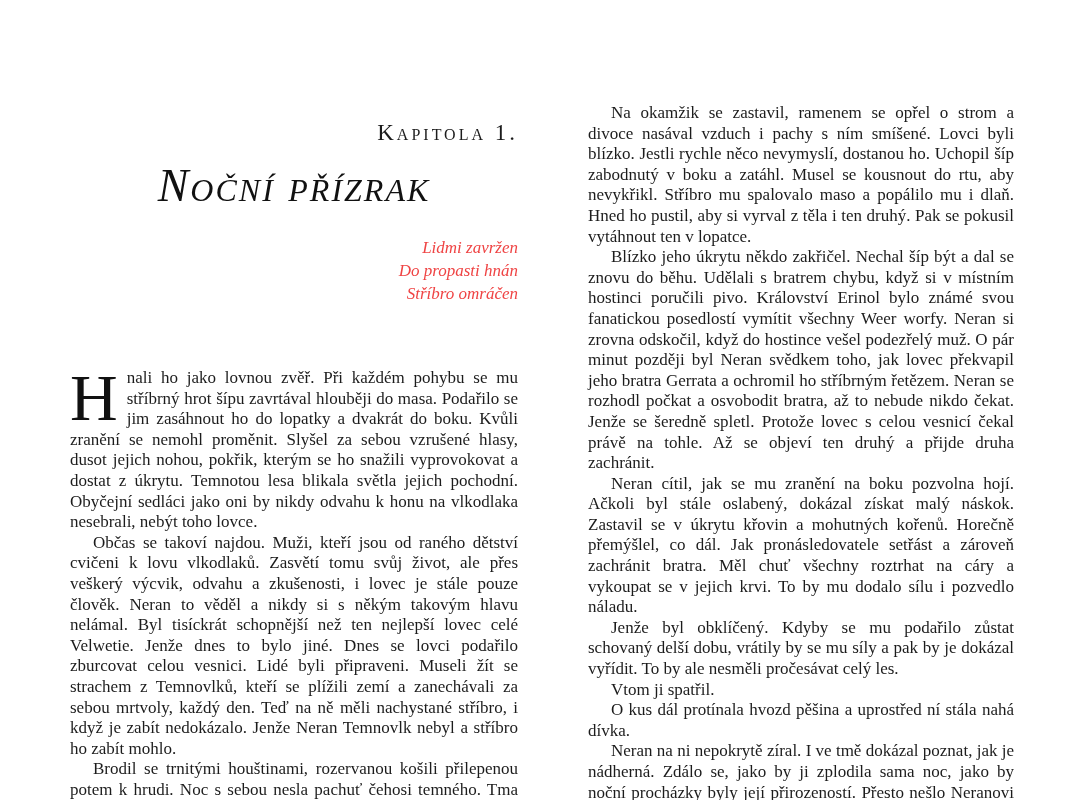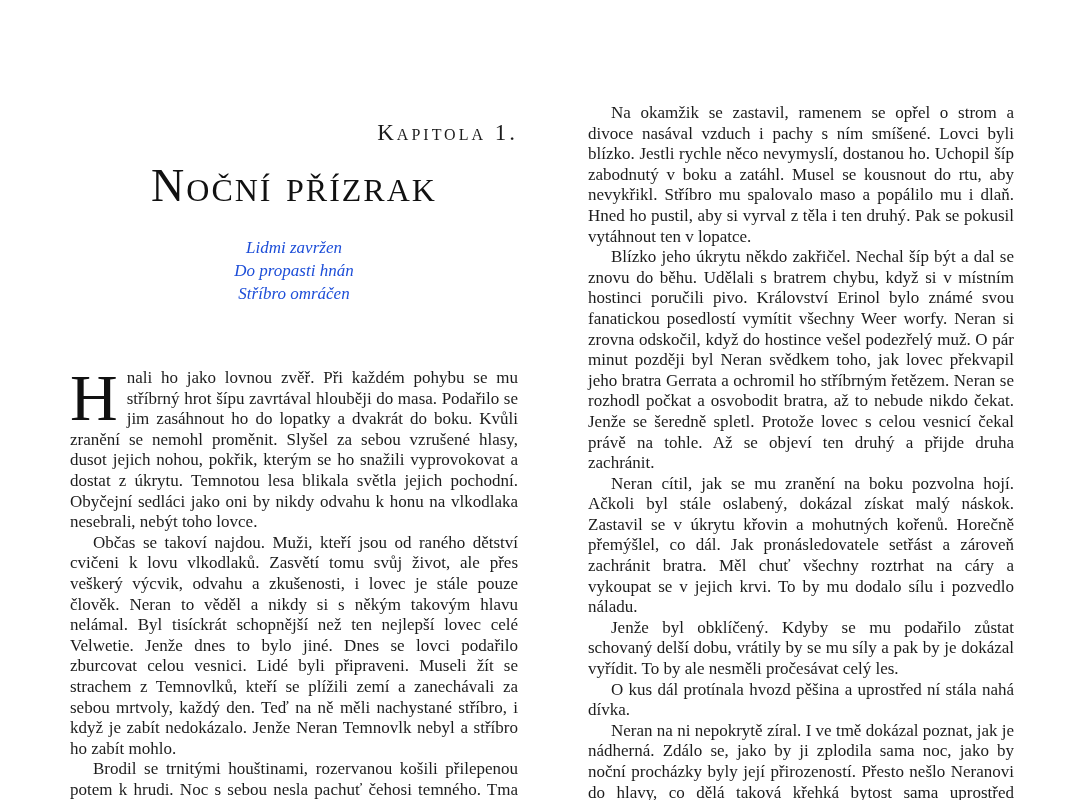--- a/index.html
+++ b/index.html
@@ -32,6 +32,7 @@
     font-size: 46px; letter-spacing: 2px;
     color: #111;
     white-space: nowrap;
+    font-style: italic;
   }
   .epigraph {
     position: absolute; top: 180px; left: 0; width: 100%;

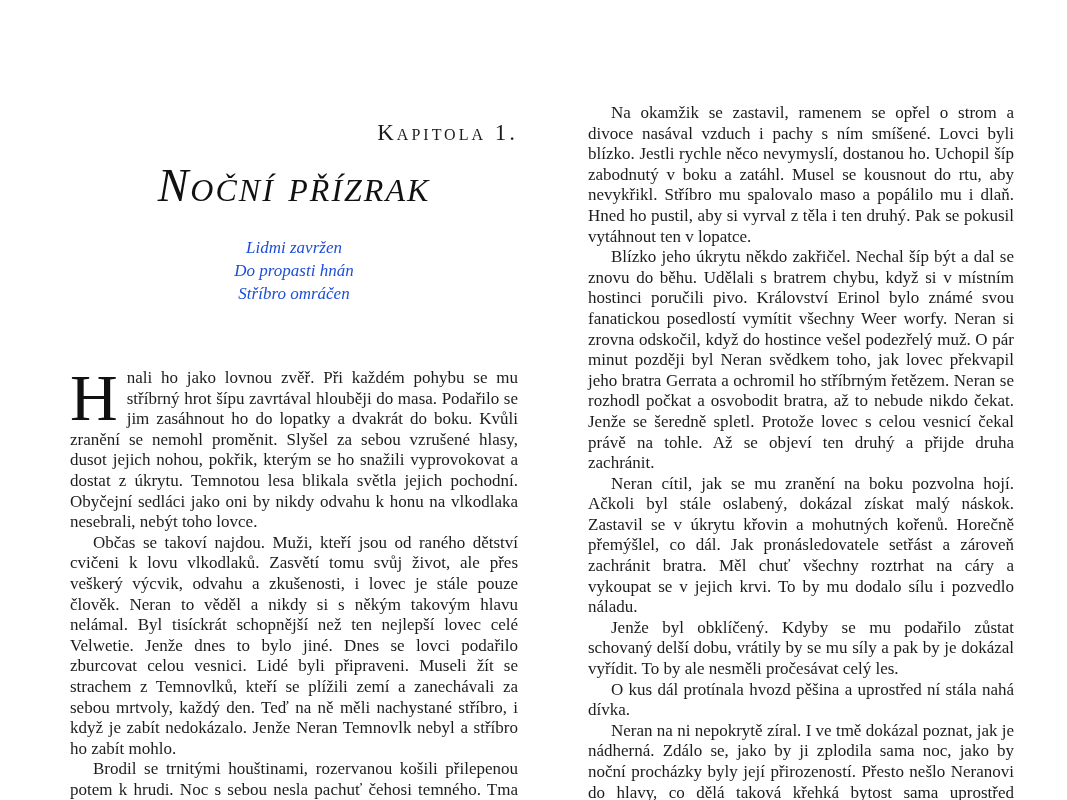--- a/index.html
+++ b/index.html
@@ -36,10 +36,10 @@
   }
   .epigraph {
     position: absolute; top: 180px; left: 0; width: 100%;
-    text-align: center;
+    text-align: right;
     font-style: italic;
     font-size: 17px; line-height: 23px;
-    color: #1d4ed8;
+    color: #ef4444;
   }
 
   .body { position: absolute; left: 0; width: 100%; }

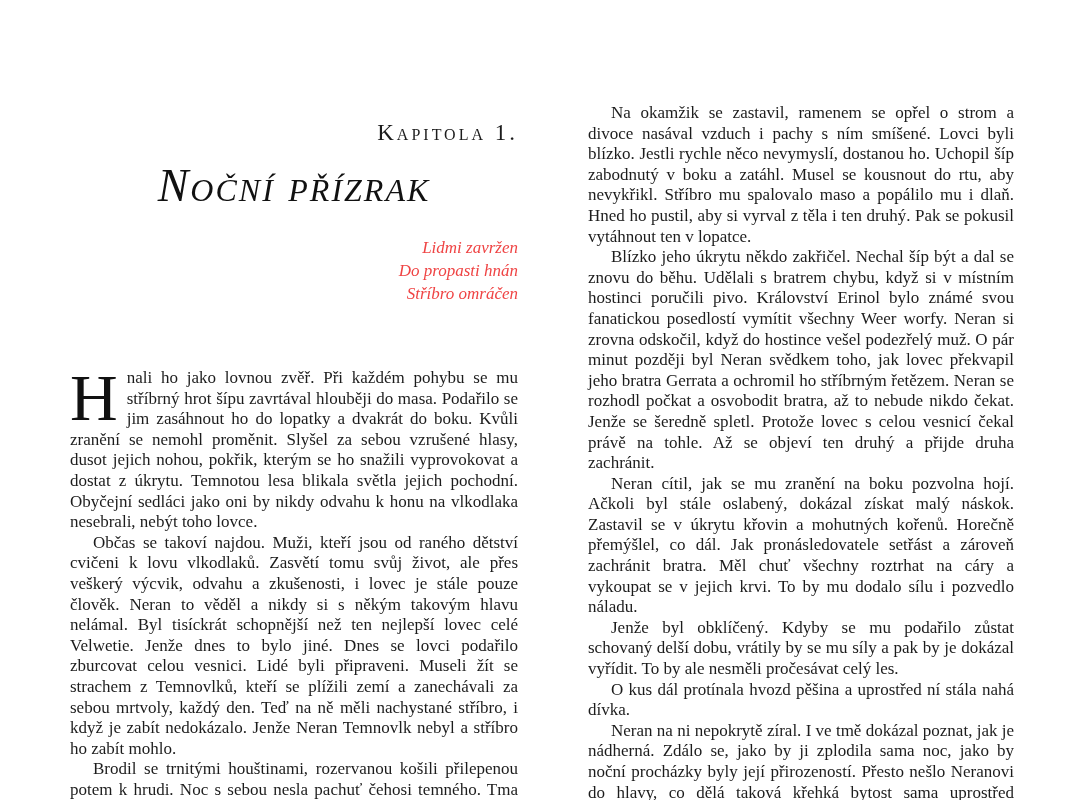--- a/index.html
+++ b/index.html
@@ -102,6 +102,7 @@
       <p>Blízko jeho úkrytu někdo zakřičel. Nechal šíp být a dal se znovu do běhu. Udělali s bratrem chybu, když si v místním hostinci poručili pivo. Království Erinol bylo známé svou fanatickou posedlostí vymítit všechny Weer worfy. Neran si zrovna odskočil, když do hostince vešel podezřelý muž. O pár minut později byl Neran svědkem toho, jak lovec překvapil jeho bratra Gerrata a ochromil ho stříbrným řetězem. Neran se rozhodl počkat a osvobodit bratra, až to nebude nikdo čekat. Jenže se šeredně spletl. Protože lovec s celou vesnicí čekal právě na tohle. Až se objeví ten druhý a přijde druha zachránit.</p>
       <p>Neran cítil, jak se mu zranění na boku pozvolna hojí. Ačkoli byl stále oslabený, dokázal získat malý náskok. Zastavil se v úkrytu křovin a mohutných kořenů. Horečně přemýšlel, co dál. Jak pronásledovatele setřást a zároveň zachránit bratra. Měl chuť všechny roztrhat na cáry a vykoupat se v jejich krvi. To by mu dodalo sílu i pozvedlo náladu.</p>
       <p>Jenže byl obklíčený. Kdyby se mu podařilo zůstat schovaný delší dobu, vrátily by se mu síly a pak by je dokázal vyřídit. To by ale nesměli pročesávat celý les.</p>
+      <p>Vtom ji spatřil.</p>
       <p>O kus dál protínala hvozd pěšina a uprostřed ní stála nahá dívka.</p>
       <p>Neran na ni nepokrytě zíral. I ve tmě dokázal poznat, jak je nádherná. Zdálo se, jako by ji zplodila sama noc, jako by noční procházky byly její přirozeností. Přesto nešlo Neranovi do hlavy, co dělá taková křehká bytost sama uprostřed nočního lesa? V těchto zlých časech, kdy Temnovlci masakrují zemi, žádný smrtelník po setmění nevytáhne paty z domu.</p>
 

